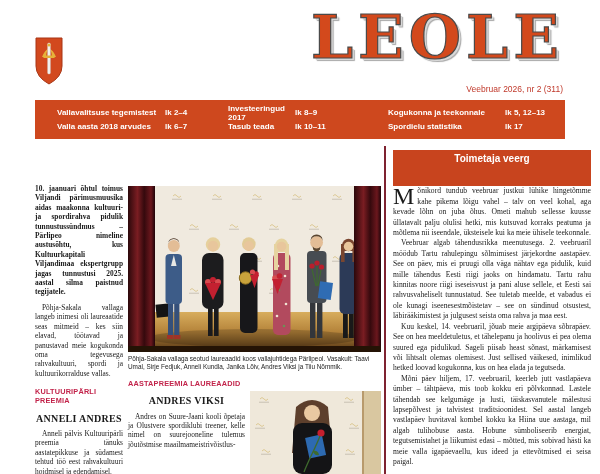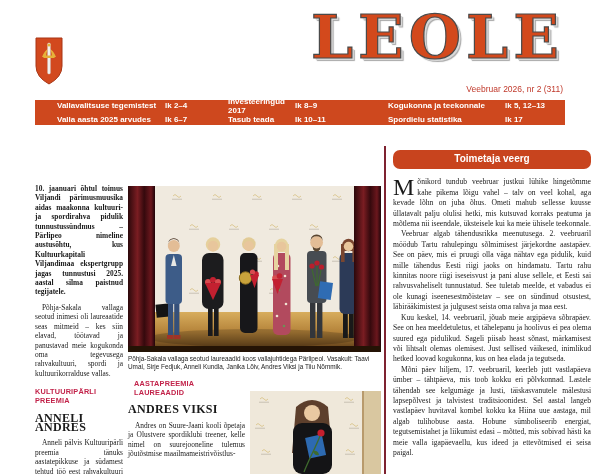--- a/index.html
+++ b/index.html
@@ -19,7 +19,7 @@
          font-weight:normal;font-size:8.5px;color:#c0392b;}
 
   
-  .nav{position:absolute;left:35px;top:100px;width:530px;height:25px;background:#ce481e;
+  .nav{position:absolute;left:35px;top:100px;width:530px;height:39px;background:#ce481e;
        color:#fff;font-family:"Liberation Sans",sans-serif;font-weight:bold;font-size:8px;
        display:grid;grid-template-columns:108px 63px 67px 93px 117px 1fr;grid-auto-rows:12px;
        align-content:center;align-items:center;row-gap:2px;padding-left:22px;box-sizing:border-box;}

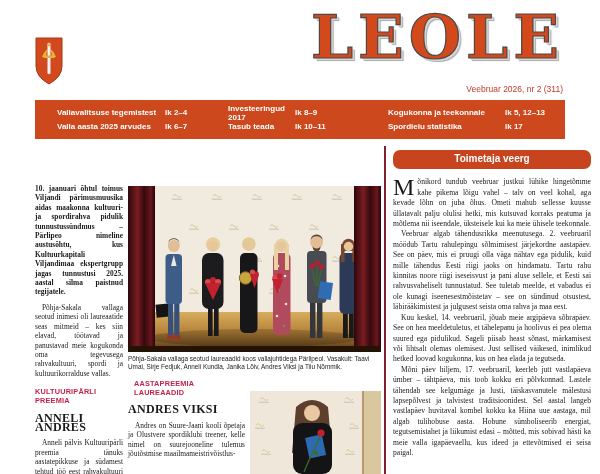--- a/index.html
+++ b/index.html
@@ -79,7 +79,7 @@
     <span>lk 8–9</span>
     <span>Kogukonna ja teekonnale</span>
     <span>lk 5, 12–13</span>
-    <span>Valla aasta 2025 arvudes</span>
+    <span>Valla aasta 2018 arvudes</span>
     <span>lk 6–7</span>
     <span>Tasub teada</span>
     <span>lk 10–11</span>

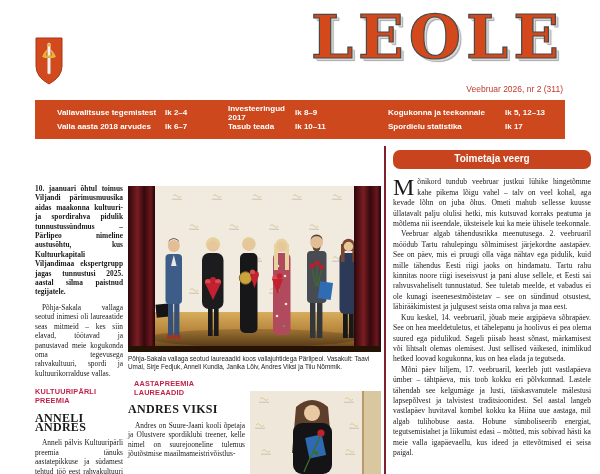--- a/index.html
+++ b/index.html
@@ -48,7 +48,7 @@
   .editor{position:absolute;left:393px;top:150px;width:198px;font-size:7.6px;line-height:10.4px;
           text-align:justify;}
   .editor-bar{background:#c8441e;color:#fff;font-family:"Liberation Sans",sans-serif;font-weight:bold;
-              font-size:10px;text-align:center;padding:4px 0 5px;margin-bottom:8px;border-radius:7px;}
+              font-size:10px;text-align:center;padding:4px 0 22px;margin-bottom:0;}
   .editor p{margin:0;}
   .editor p.ind{text-indent:8px;}
   .dropcap{float:left;font-size:24px;line-height:19px;padding:1px 3px 0 0;}

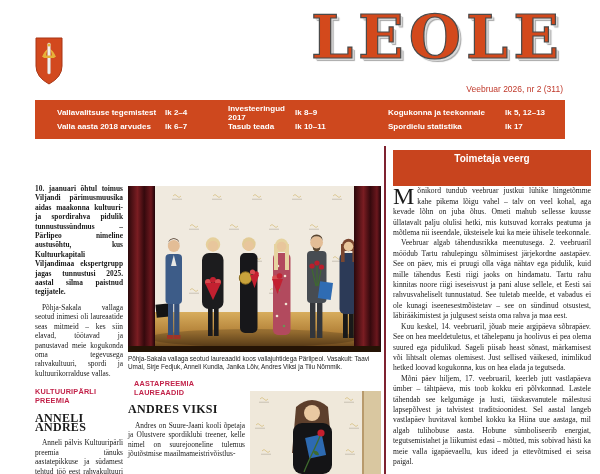--- a/index.html
+++ b/index.html
@@ -90,7 +90,7 @@
 
   <div class="col-left">
     <p class="lead">10. jaanuari õhtul toimus Viljandi pärimusmuusika aidas maakonna kultuuri- ja spordirahva pidulik tunnustussündmus – Pärlipeo nimeline austusõhtu, kus Kultuurkapitali Viljandimaa ekspertgrupp jagas tunnustusi 2025. aastal silma paistnud tegijatele.</p>
-    <p class="para">Põhja-Sakala vallaga seotud inimesi oli laureaatide seas mitmeid – kes siin elavad, töötavad ja panustavad meie kogukonda oma tegevusega rahvakultuuri, spordi ja kultuurikorralduse vallas.</p>
+    <p class="para">Põhja-Sakala vallaga langeb inimesi oli laureaatide seas mitmeid – kes siin elavad, töötavad ja panustavad meie kogukonda oma tegevusega rahvakultuuri, spordi ja kultuurikorralduse vallas.</p>
     <p class="sec-title">KULTUURIPÄRLI PREEMIA</p>
     <p class="pname">ANNELI ANDRES</p>
     <p class="para">Anneli pälvis Kultuuripärli preemia tänuks aastatepikkuse ja südamest tehtud töö eest rahvakultuuri hoidmisel ja edendamisel.</p>

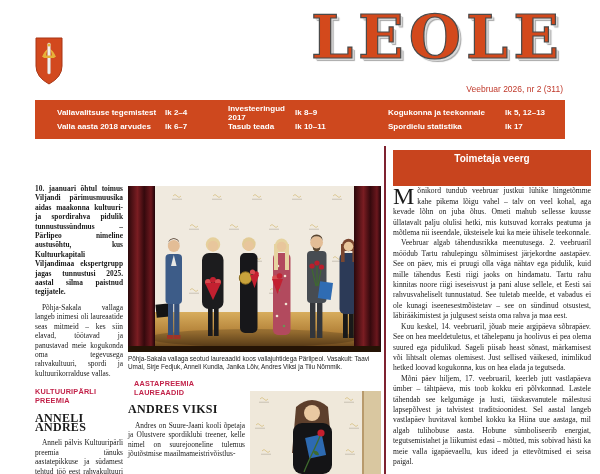--- a/index.html
+++ b/index.html
@@ -40,7 +40,7 @@
            font-size:6.4px;line-height:8px;color:#222;}
   .col-mid{position:absolute;left:128px;top:379px;width:117px;font-size:7.4px;line-height:9.4px;
            text-align:justify;}
-  .col-mid .sec-title{margin-top:0;margin-left:6px;}
+  .col-mid .sec-title{margin-top:0;}
   .photo-2{position:absolute;left:250px;top:391px;width:131px;height:83px;}
 
   

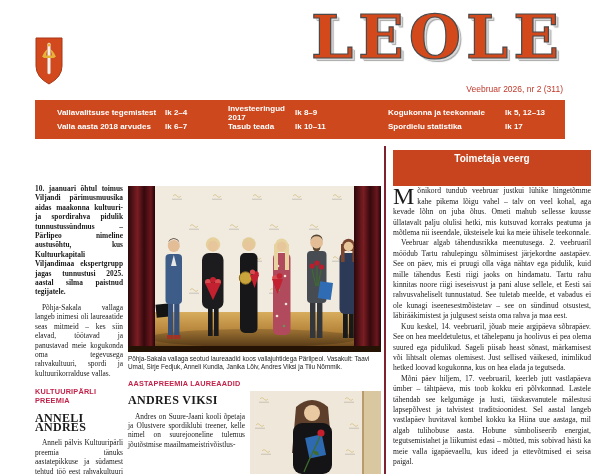--- a/index.html
+++ b/index.html
@@ -33,7 +33,7 @@
   .para{text-indent:7px;margin:6px 0 0;}
   .sec-title{font-family:"Liberation Sans",sans-serif;font-weight:bold;font-size:7.3px;
              line-height:9.2px;color:#c2234a;margin:9px 0 0;text-align:left;letter-spacing:.2px;}
-  .pname{font-weight:bold;font-size:12px;margin:8px 0 0;letter-spacing:.3px;}
+  .pname{font-weight:bold;font-size:10px;text-align:center;margin:8px 0 0;letter-spacing:.3px;}
 
   .photo-main{position:absolute;left:128px;top:186px;width:253px;height:166px;}
   .caption{position:absolute;left:128px;top:355px;width:253px;font-family:"Liberation Sans",sans-serif;

